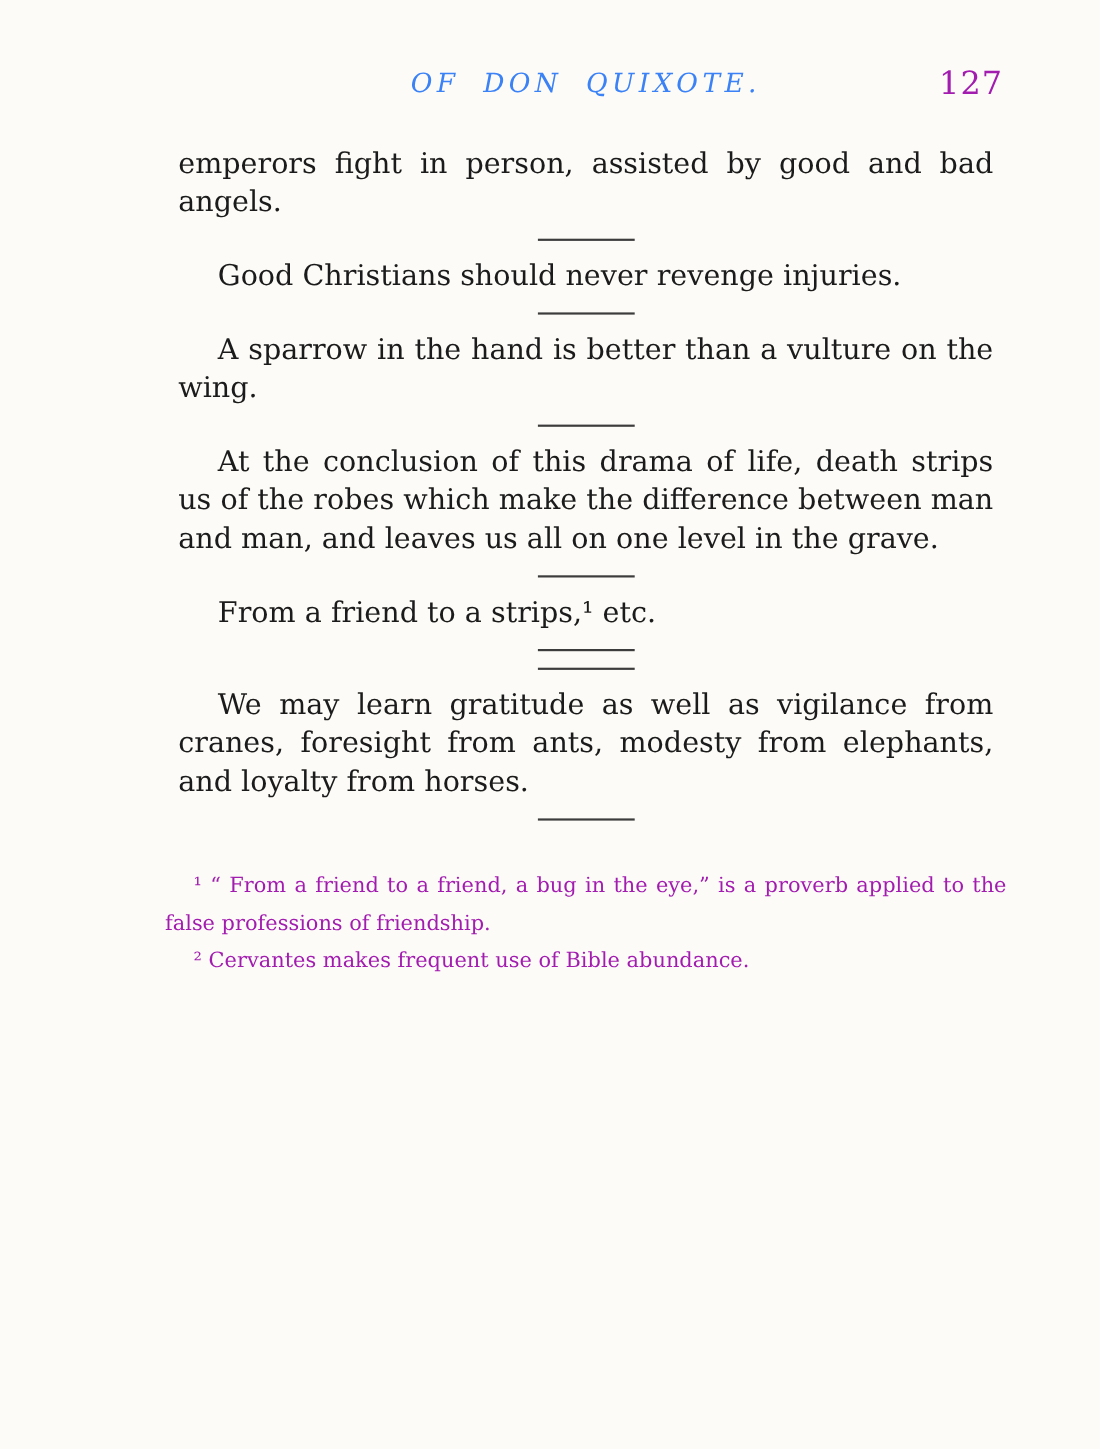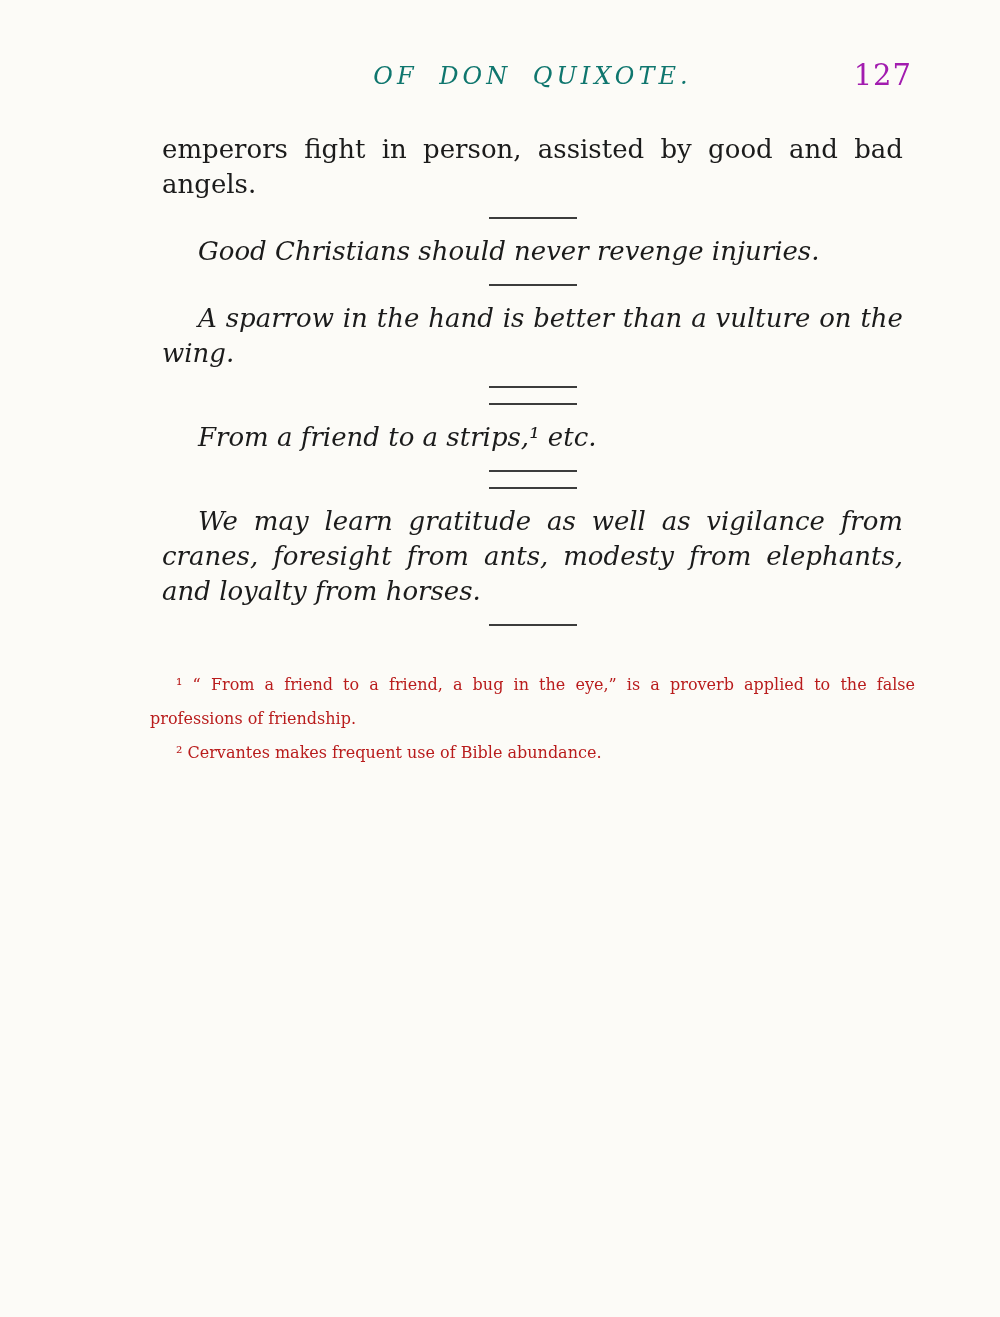--- a/index.html
+++ b/index.html
@@ -34,7 +34,7 @@
       font-size: 24px;
       letter-spacing: 4px;
       word-spacing: 10px;
-      color: #0f766e;
+      color: #3b82f6;
     }
     .page-number {
       position: absolute;

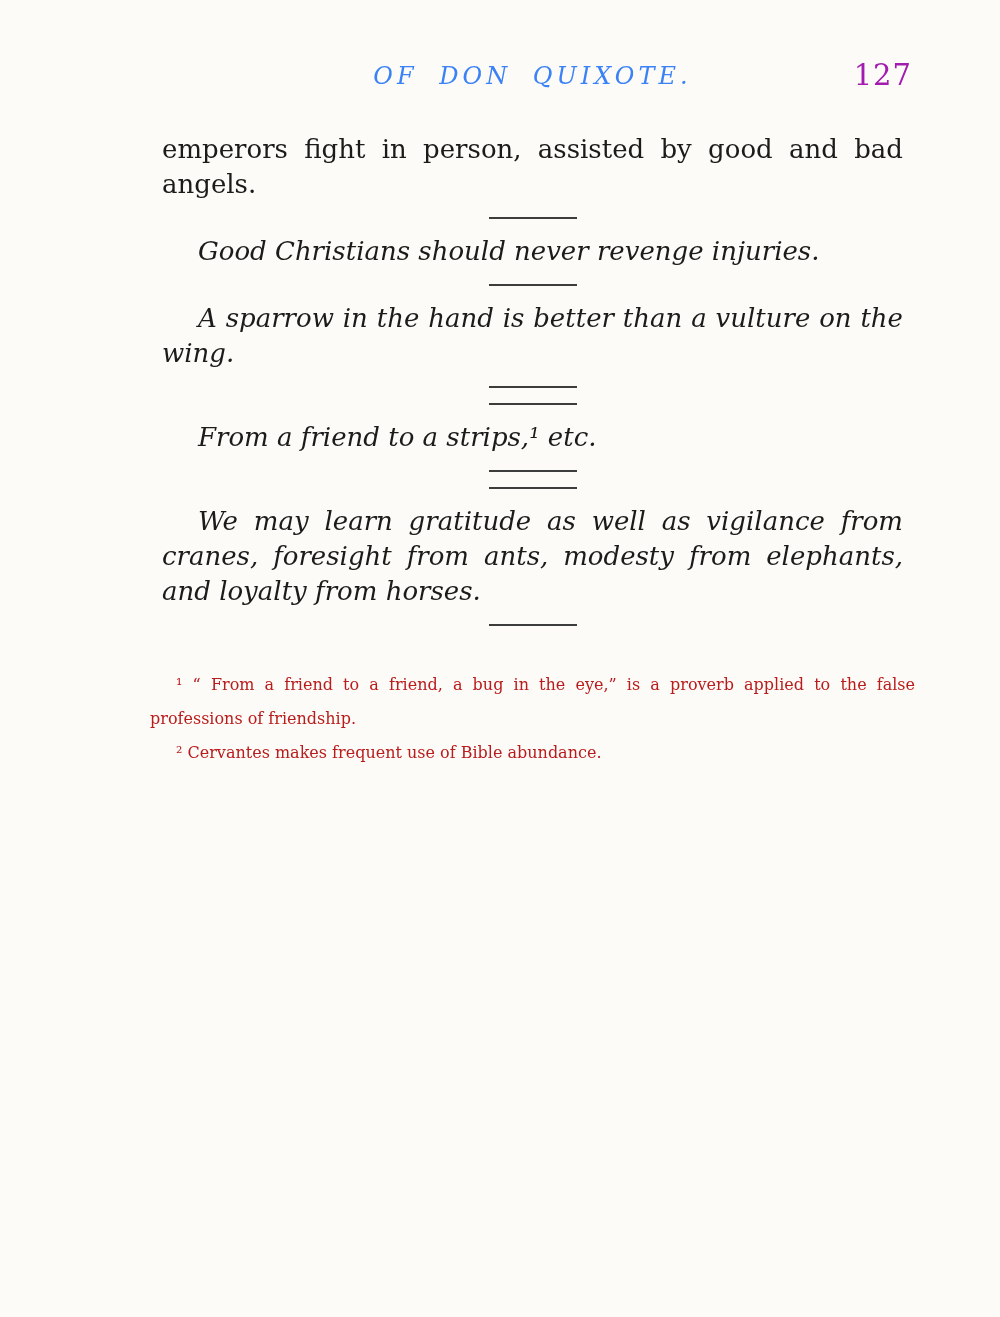--- a/index.html
+++ b/index.html
@@ -56,7 +56,6 @@
     }
     p.para.indent {
       text-indent: 36px;
-      font-style: italic;
     }
     .divider {
       width: 88px;

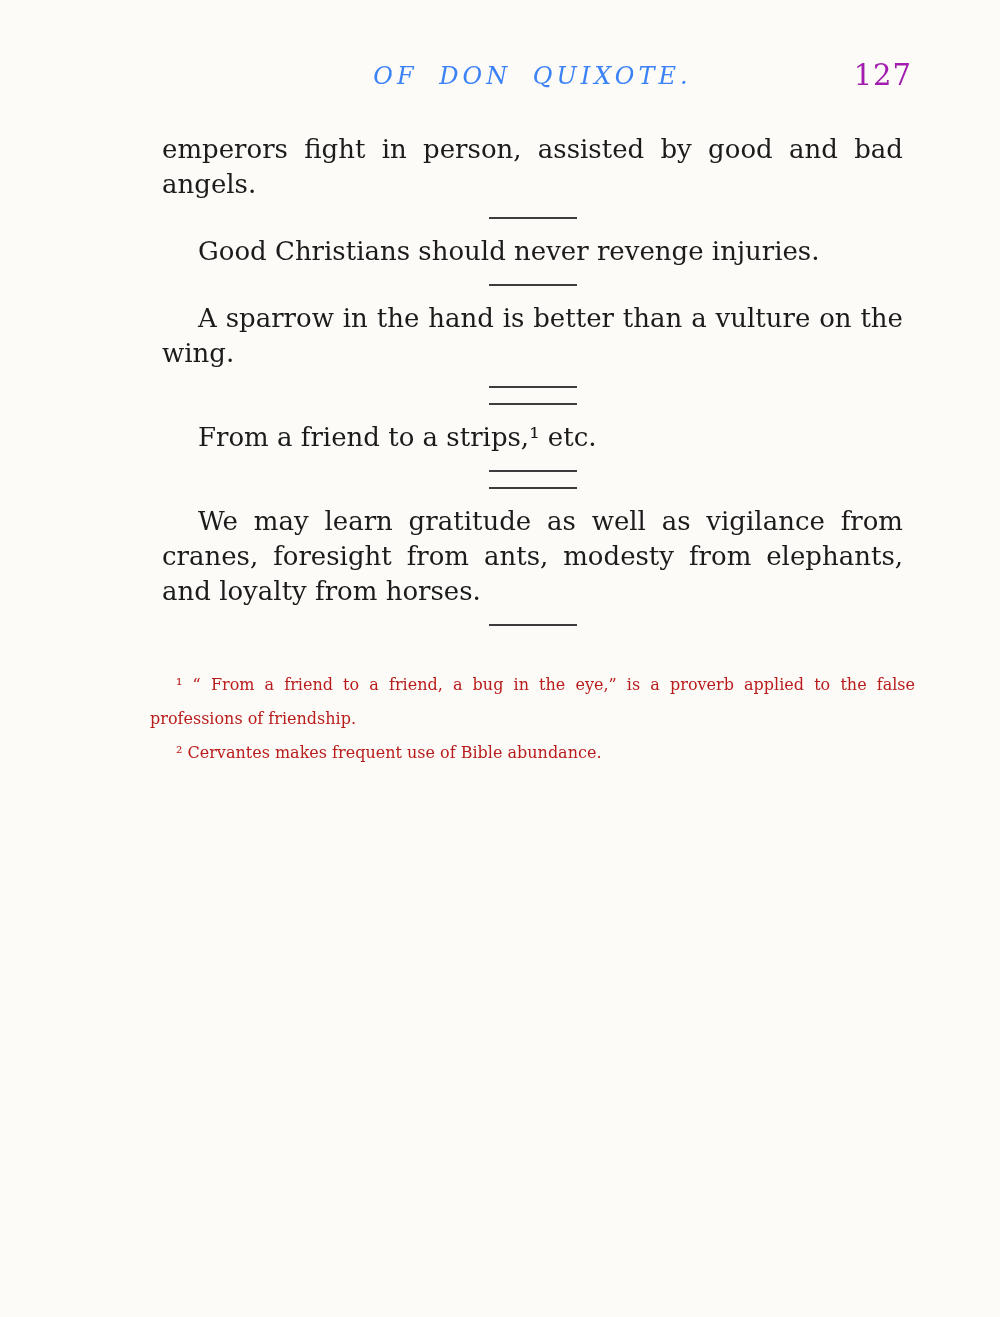--- a/index.html
+++ b/index.html
@@ -99,6 +99,7 @@
 
     <div class="divider"></div>
 
+    <p class="para indent">At the conclusion of this drama of life, death strips us of the robes which make the difference between man and man, and leaves us all on one level in the grave.</p>
 
     <div class="divider"></div>
 

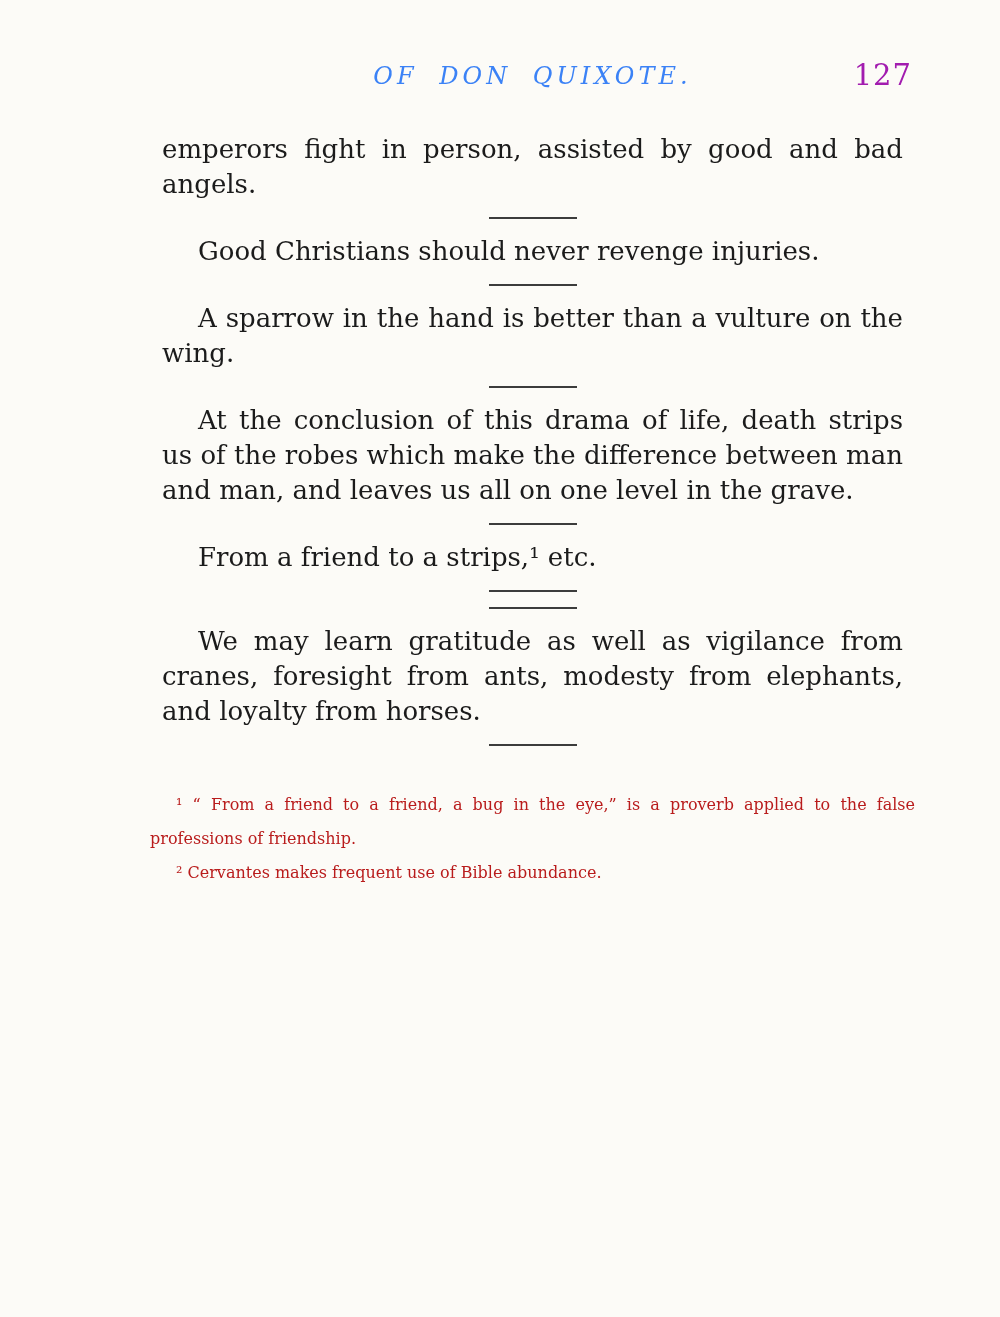--- a/index.html
+++ b/index.html
@@ -65,10 +65,10 @@
     }
     .footnotes {
       margin: 42px 85px 0 150px;
-      font-size: 16px;
+      font-size: 19px;
       line-height: 34px;
       text-align: justify;
-      color: #b91c1c;
+      color: #a21caf;
     }
     p.footnote {
       margin: 0;

